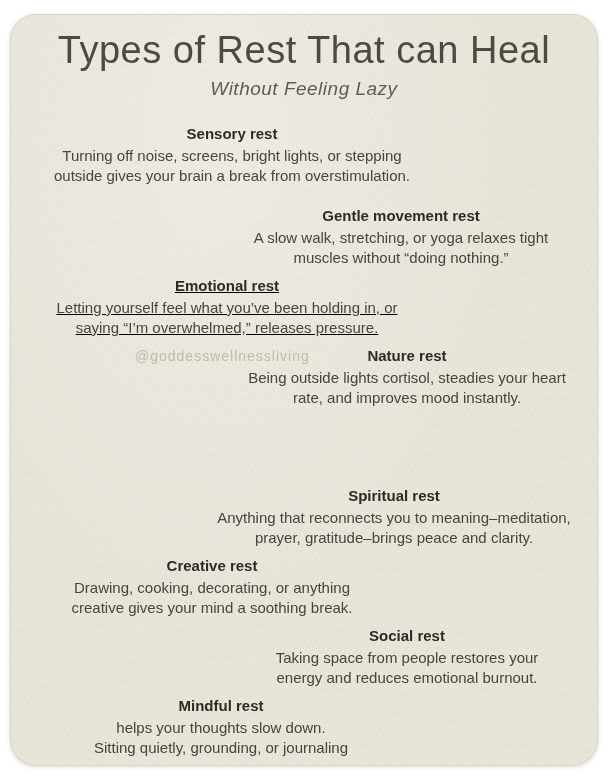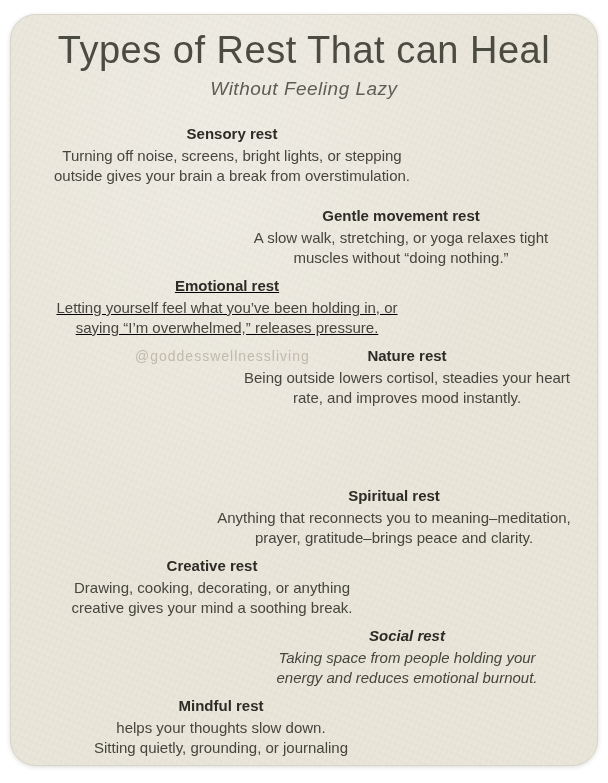--- a/index.html
+++ b/index.html
@@ -112,7 +112,7 @@
 
   <div class="sec s4">
     <div class="h">Nature rest</div>
-    <div class="bl">Being outside lowers cortisol, steadies your heart</div>
+    <div class="bl">Being outside lights cortisol, steadies your heart</div>
     <div class="bl">rate, and improves mood instantly.</div>
   </div>
 

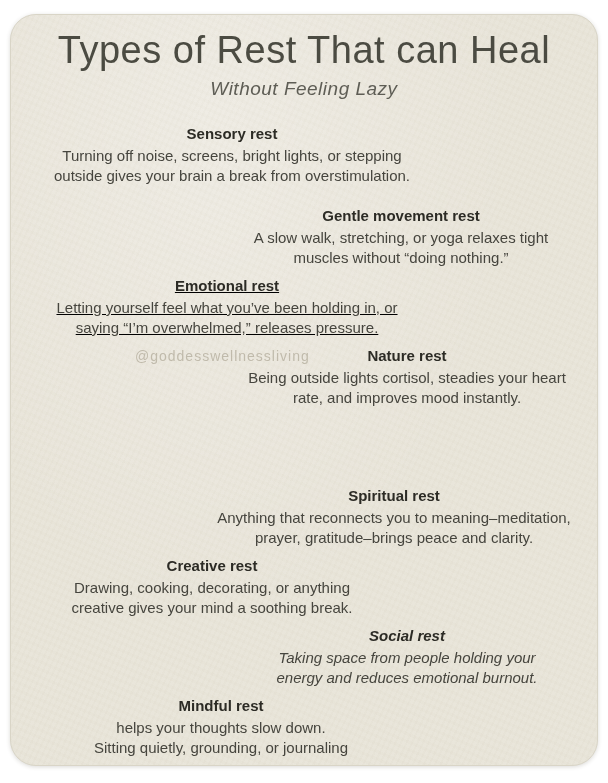--- a/index.html
+++ b/index.html
@@ -80,7 +80,7 @@
   .s5{left:249px; top:402px;}
   .s6{left:383px; top:472px;}
   .s7{left:187px; top:542px;margin-left:14px;}
-  .s8{left:396px; top:612px;font-style:italic;}
+  .s8{left:396px; top:612px;}
   .s9{left:210px; top:682px;}
 </style>
 </head>

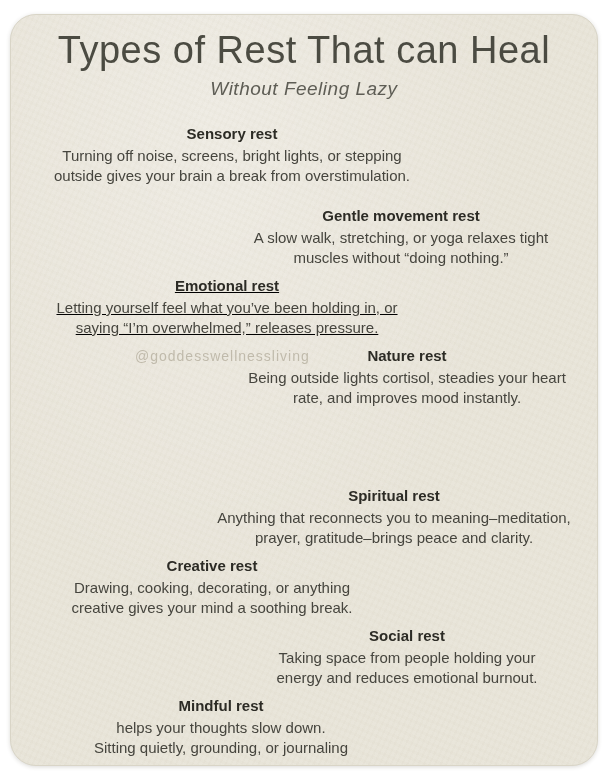--- a/index.html
+++ b/index.html
@@ -131,7 +131,7 @@
 
   <div class="sec s8">
     <div class="h">Social rest</div>
-    <div class="bl">Taking space from people holding your</div>
+    <div class="bl">Taking space from people restores your</div>
     <div class="bl">energy and reduces emotional burnout.</div>
   </div>
 

